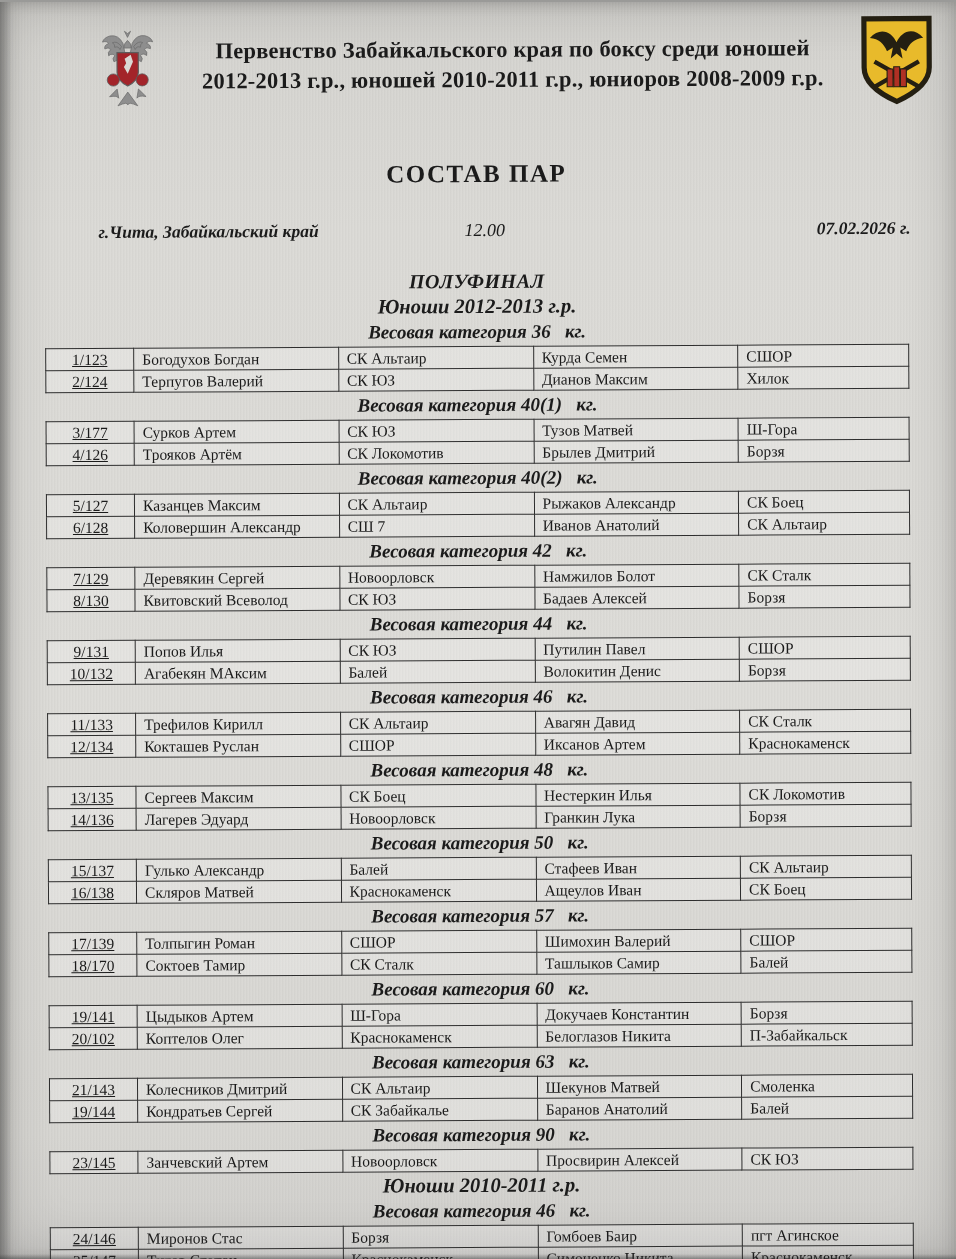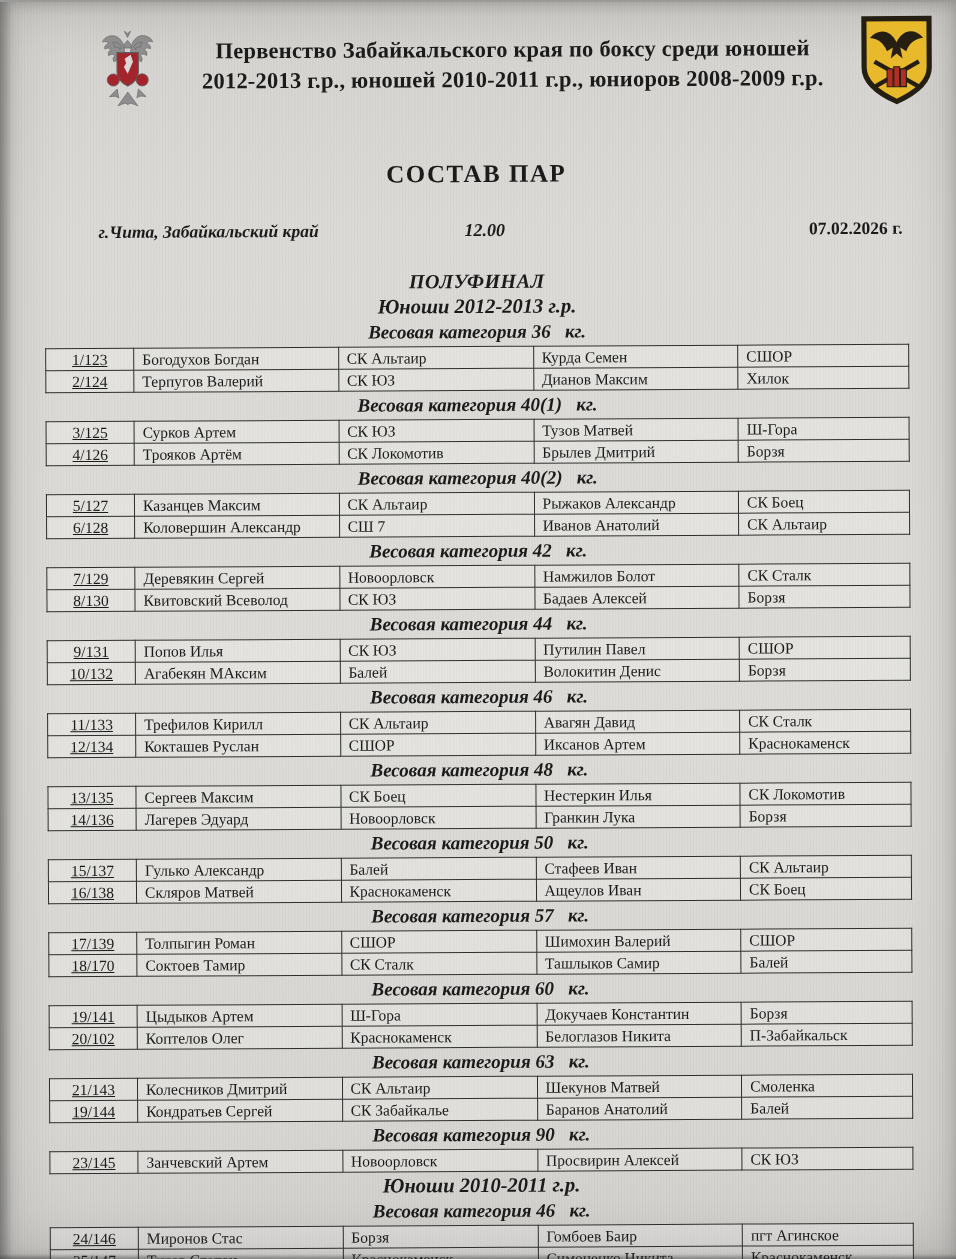--- a/index.html
+++ b/index.html
@@ -31,7 +31,7 @@
 
   .meta{position:relative;height:26px;margin-top:32px;font-size:17.5px;}
   .meta .loc{position:absolute;left:100px;font-style:italic;font-weight:600;}
-  .meta .time{position:absolute;left:50%;transform:translateX(-30%);font-style:italic;font-weight:bold;font-size:18px;}
+  .meta .time{position:absolute;left:50%;transform:translateX(-30%);font-style:italic;font-weight:normal;font-size:18px;}
   .meta .date{position:absolute;right:52px;font-weight:bold;}
 
   .stage{margin-top:24px;text-align:center;font-size:20px;font-weight:bold;font-style:italic;letter-spacing:0.5px;}

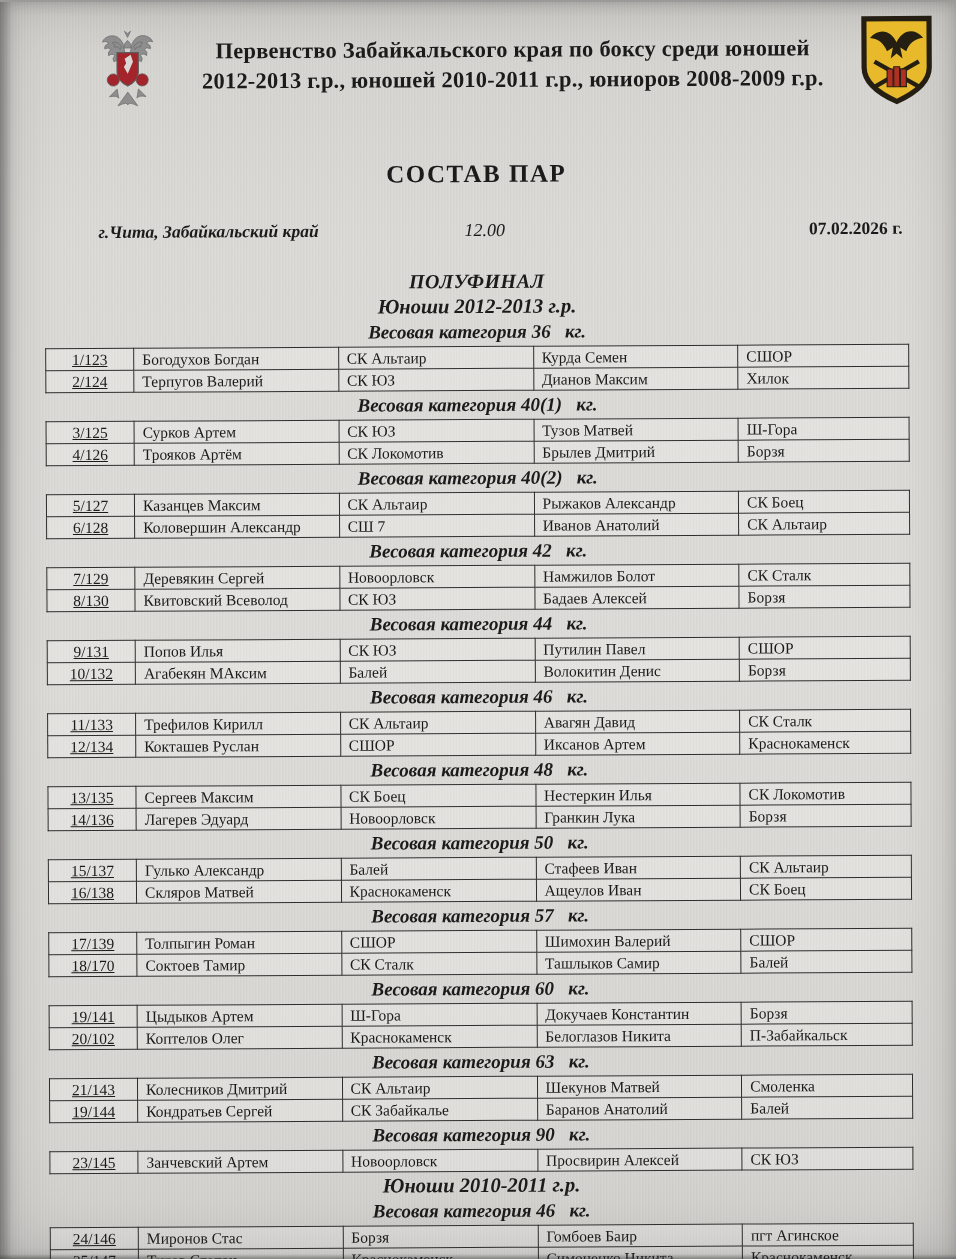--- a/index.html
+++ b/index.html
@@ -32,7 +32,7 @@
   .meta{position:relative;height:26px;margin-top:32px;font-size:17.5px;}
   .meta .loc{position:absolute;left:100px;font-style:italic;font-weight:600;}
   .meta .time{position:absolute;left:50%;transform:translateX(-30%);font-style:italic;font-weight:normal;font-size:18px;}
-  .meta .date{position:absolute;right:52px;font-weight:bold;}
+  .meta .date{position:absolute;right:44px;font-style:italic;font-weight:bold;}
 
   .stage{margin-top:24px;text-align:center;font-size:20px;font-weight:bold;font-style:italic;letter-spacing:0.5px;}
   .group-title{text-align:center;font-size:20.5px;font-weight:bold;font-style:italic;margin-top:2px;}

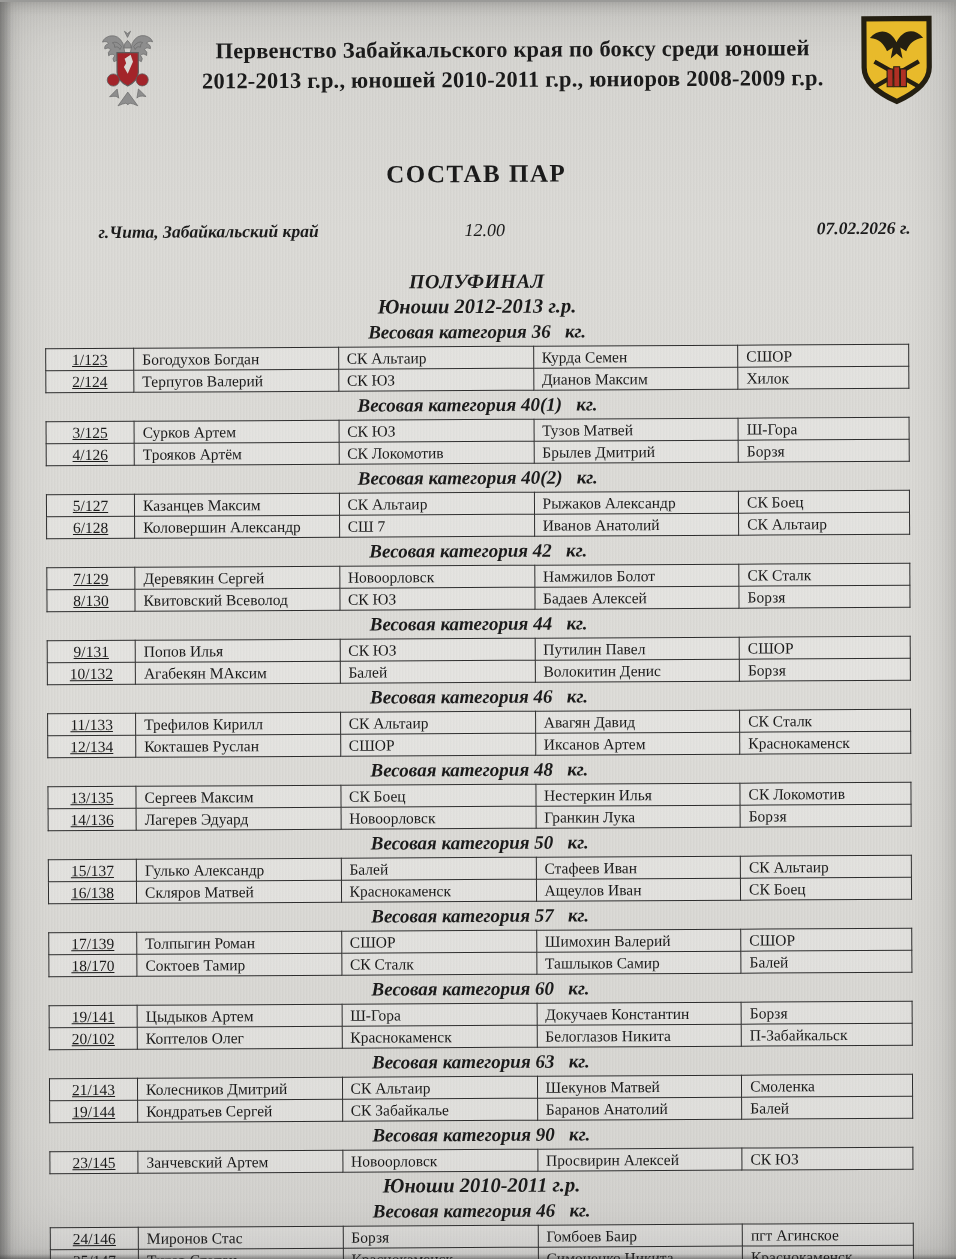--- a/index.html
+++ b/index.html
@@ -147,7 +147,7 @@
       </colgroup>
       <tbody>
   <tr class="pair-row">
-    <td class="num">3/125</td>
+    <td class="num">3/177</td>
     <td>Сурков Артем</td>
     <td>СК ЮЗ</td>
     <td>Тузов Матвей</td>

